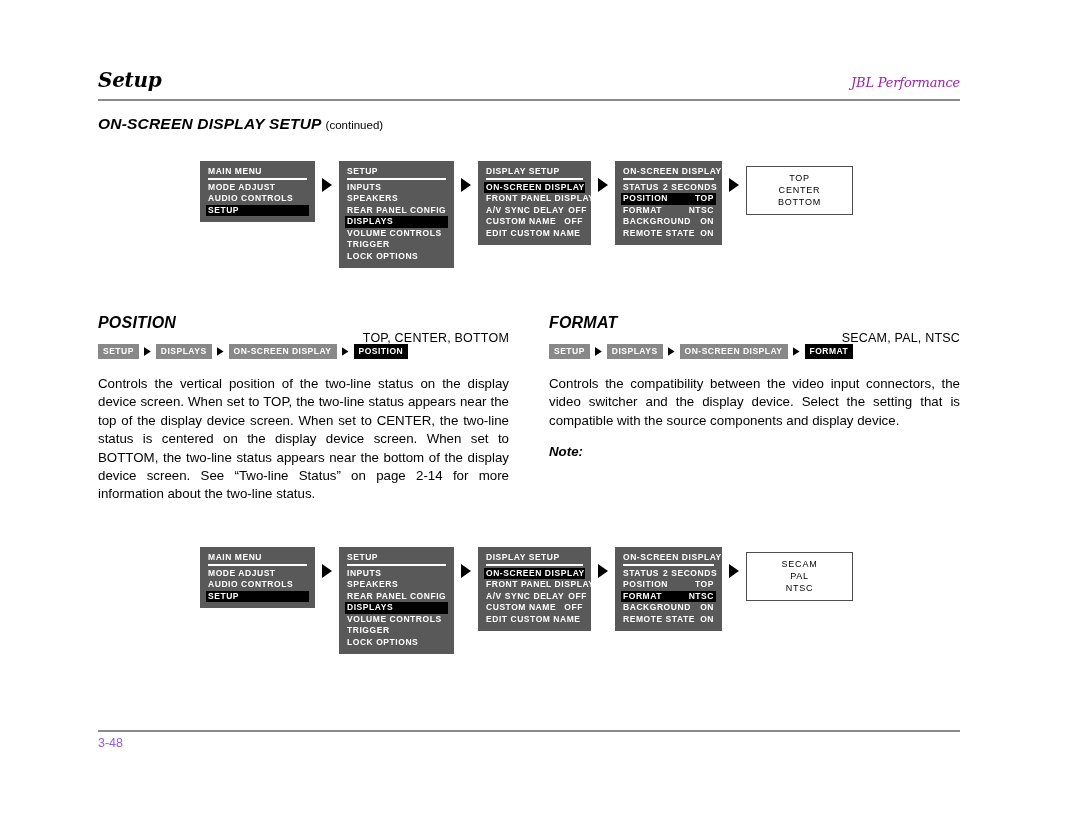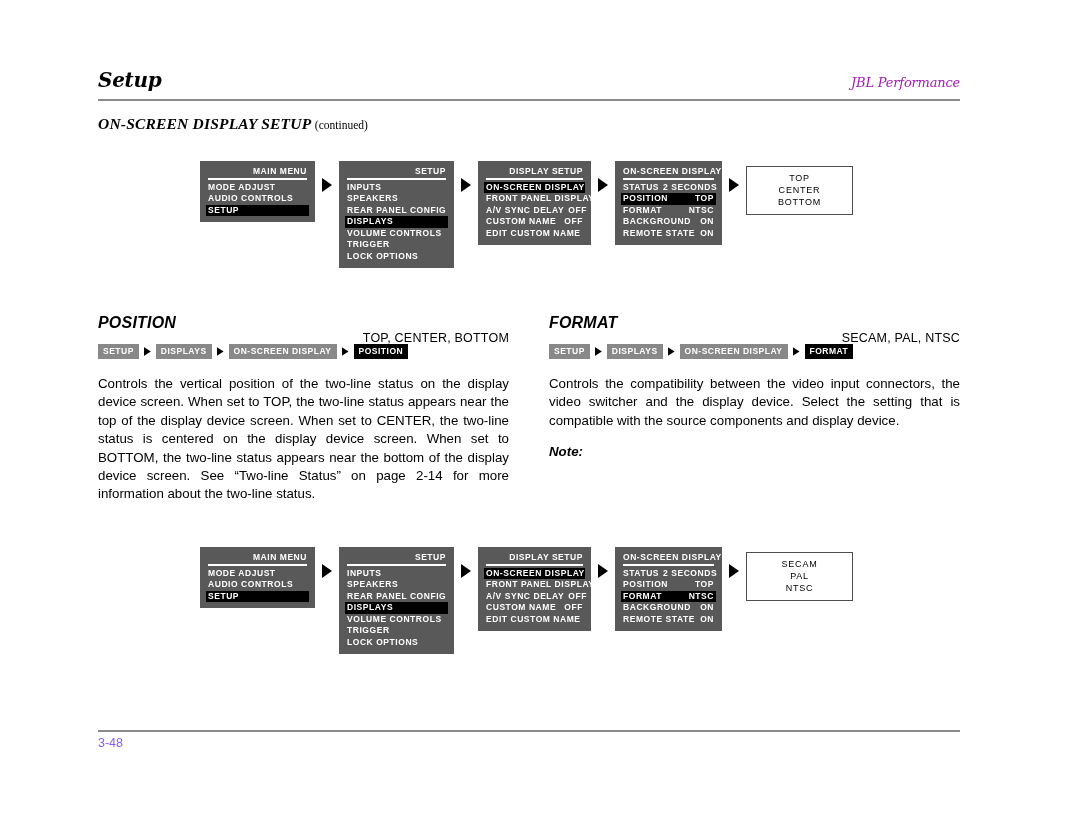--- a/index.html
+++ b/index.html
@@ -58,7 +58,7 @@
     position: absolute;
     left: 98px;
     top: 115px;
-    font-family: Liberation Serif, serif;
+    font-family: Liberation Sans, sans-serif;
     font-weight: bold;
     font-style: italic;
     font-size: 15.5px;

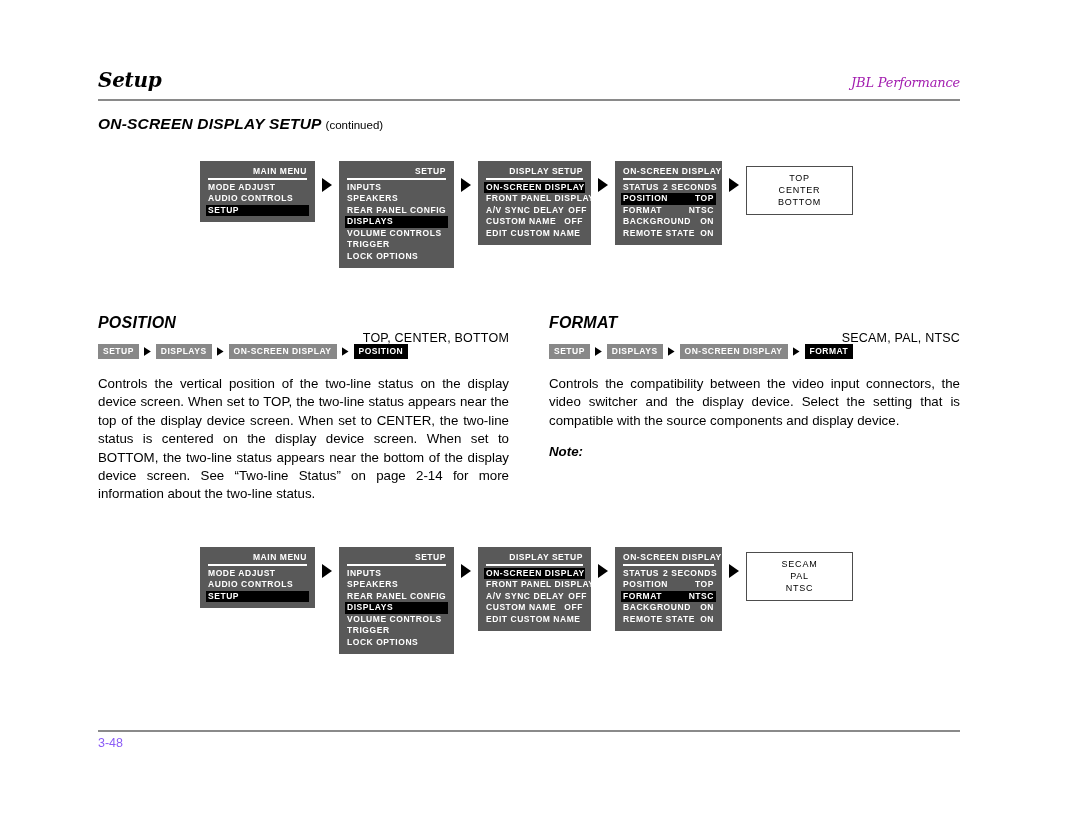--- a/index.html
+++ b/index.html
@@ -94,7 +94,6 @@
     line-height: 11px;
     white-space: nowrap;
     padding: 0 2px;
-    text-align: right;
   }
   .menu-title-rule {
     height: 1.5px;

